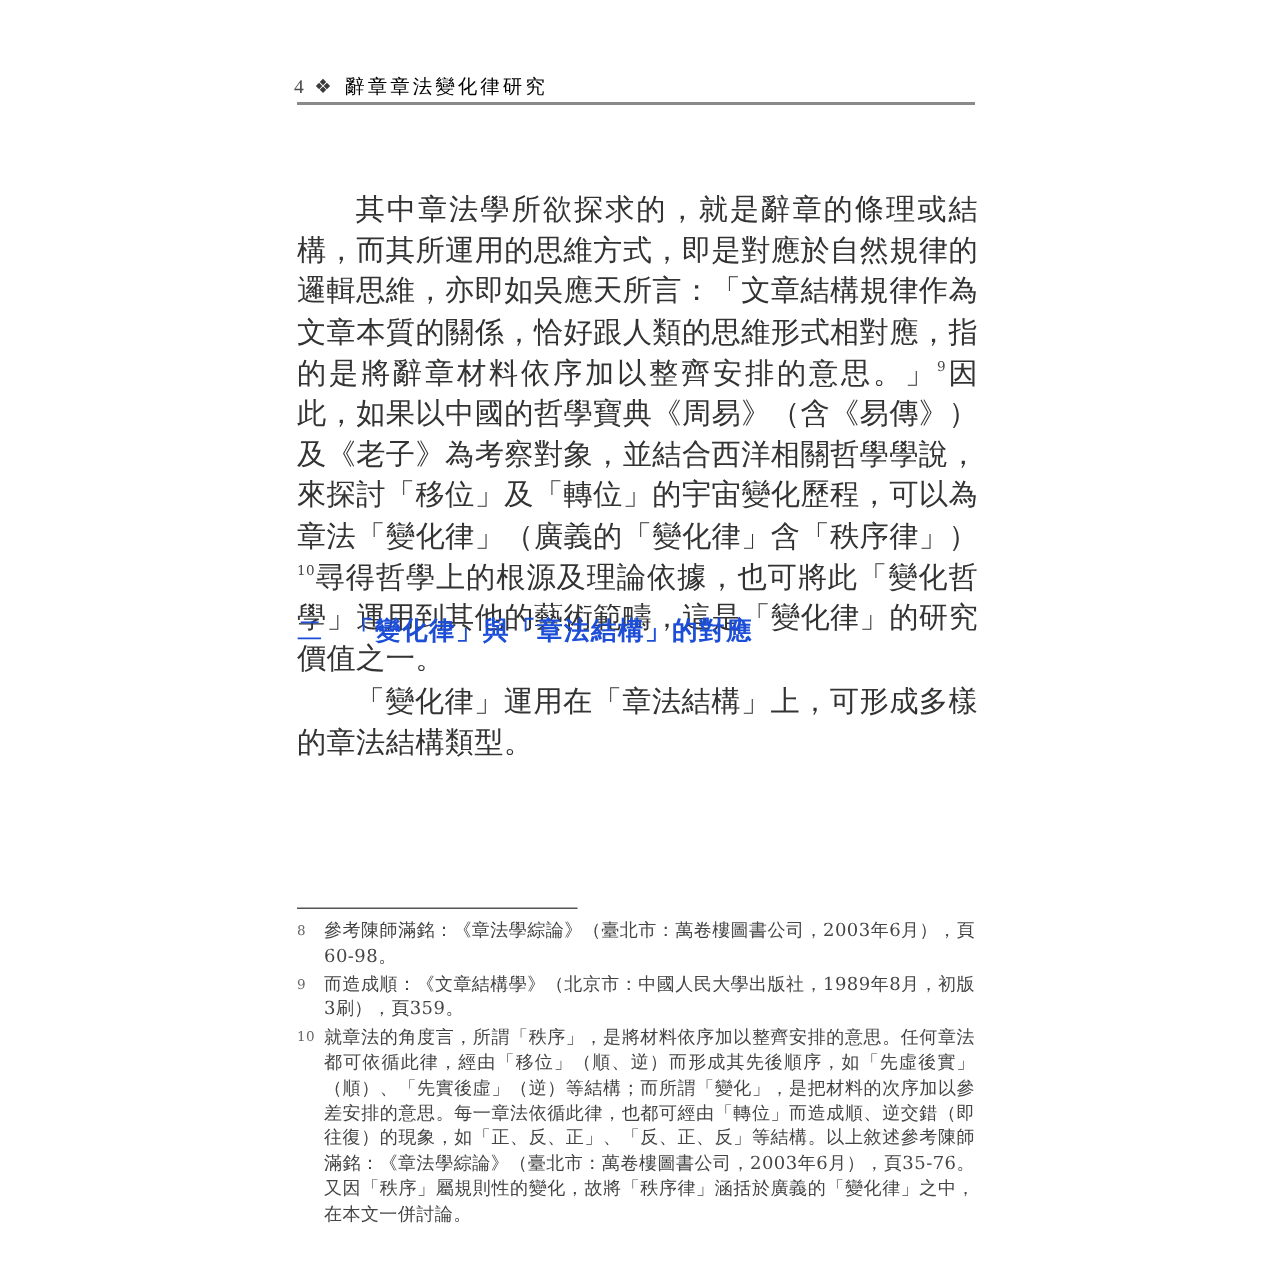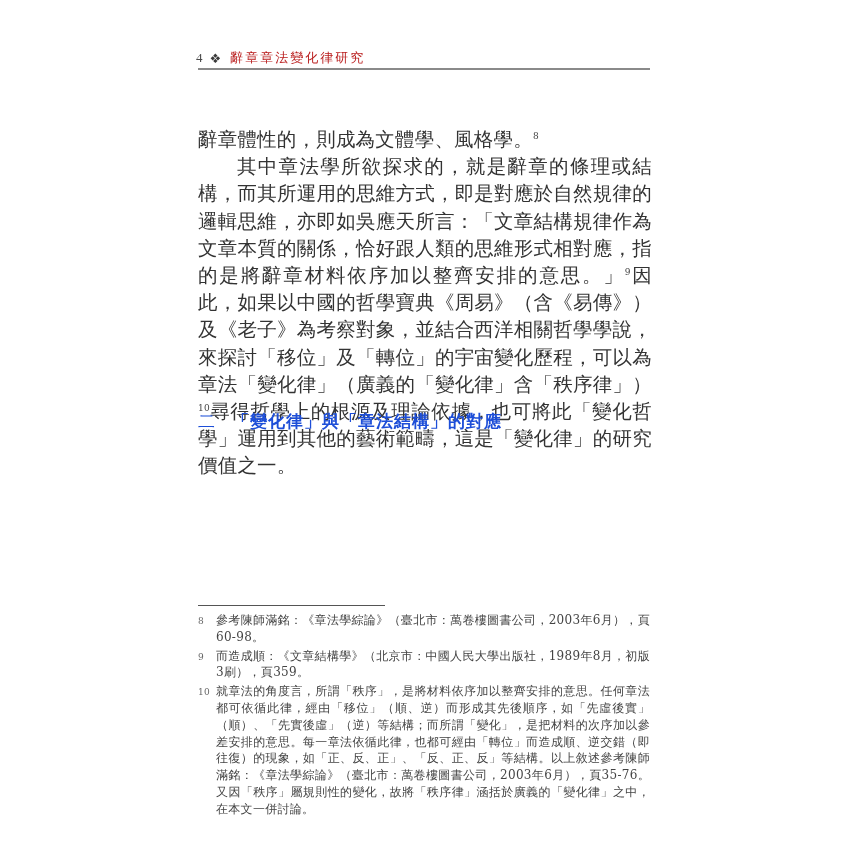--- a/index.html
+++ b/index.html
@@ -46,7 +46,7 @@
     .running-header .book-title {
       font-size: 13px;
       letter-spacing: 2px;
-      color: #b91c1c;
+      color: #000000;
     }
     .header-rule {
       position: absolute;

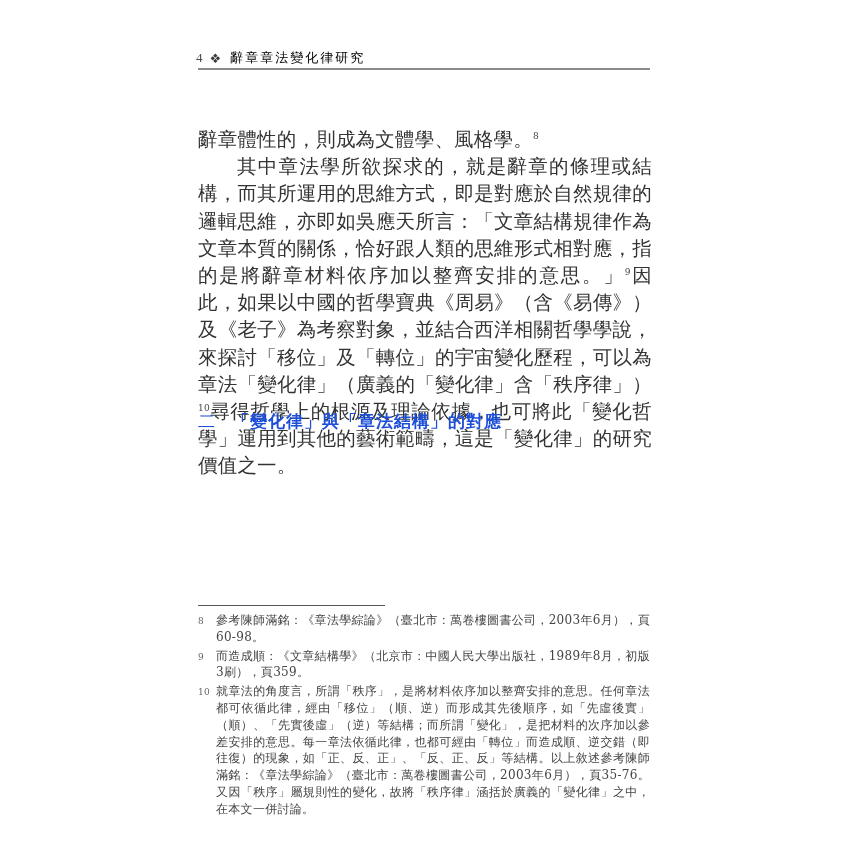--- a/index.html
+++ b/index.html
@@ -142,7 +142,6 @@
   <div class="header-rule"></div>
 
   <div class="body-text block-1">
-    <p><span>辭章體性的，則成為文體學、風格學。</span><span class="fn-ref">8</span></p>
     <p class="indent"><span>其中章法學所欲探求的，就是辭章的條理或結構，而其所運用的思維方式，即是對應於自然規律的邏輯思維，亦即如吳應天所言：「文章結構規律作為文章本質的關係，恰好跟人類的思維形式相對應，指的是將辭章材料依序加以整齊安排的意思。」</span><span class="fn-ref">9</span><span>因此，如果以中國的哲學寶典《周易》（含《易傳》）及《老子》為考察對象，並結合西洋相關哲學學說，來探討「移位」及「轉位」的宇宙變化歷程，可以為章法「變化律」（廣義的「變化律」含「秩序律」）</span><span class="fn-ref">10</span><span>尋得哲學上的根源及理論依據，也可將此「變化哲學」運用到其他的藝術範疇，這是「變化律」的研究價值之一。</span></p>
   </div>
 

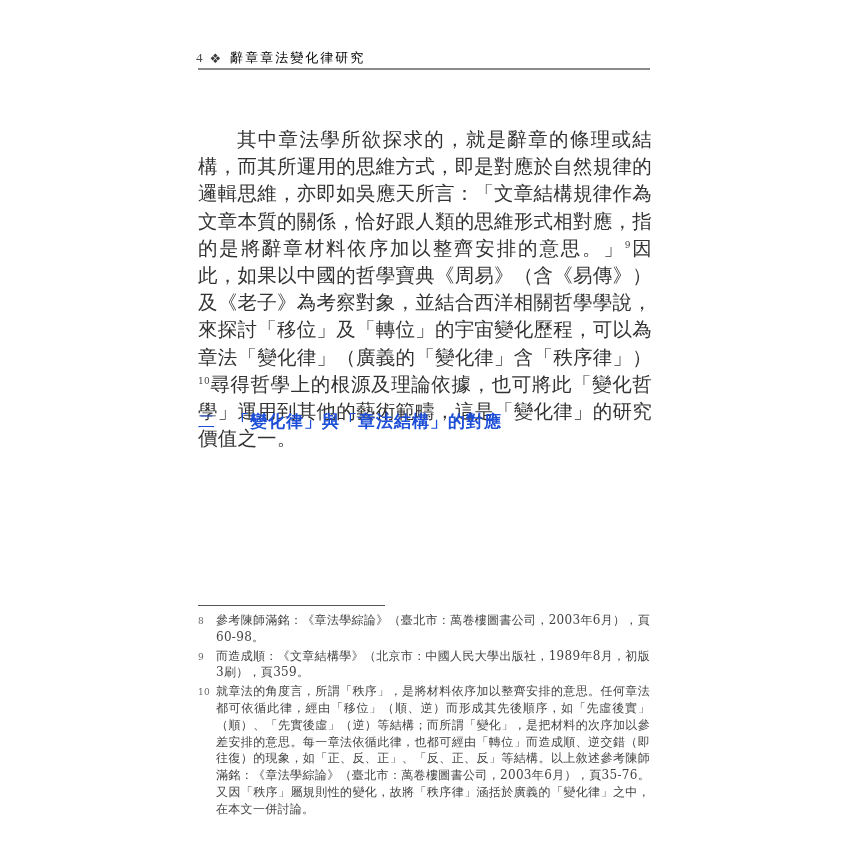--- a/index.html
+++ b/index.html
@@ -150,6 +150,7 @@
   </div>
 
   <div class="body-text block-2">
+    <p class="indent">「變化律」運用在「章法結構」上，可形成多樣的章法結構類型。</p>
   </div>
 
   <div class="footnote-rule"></div>

